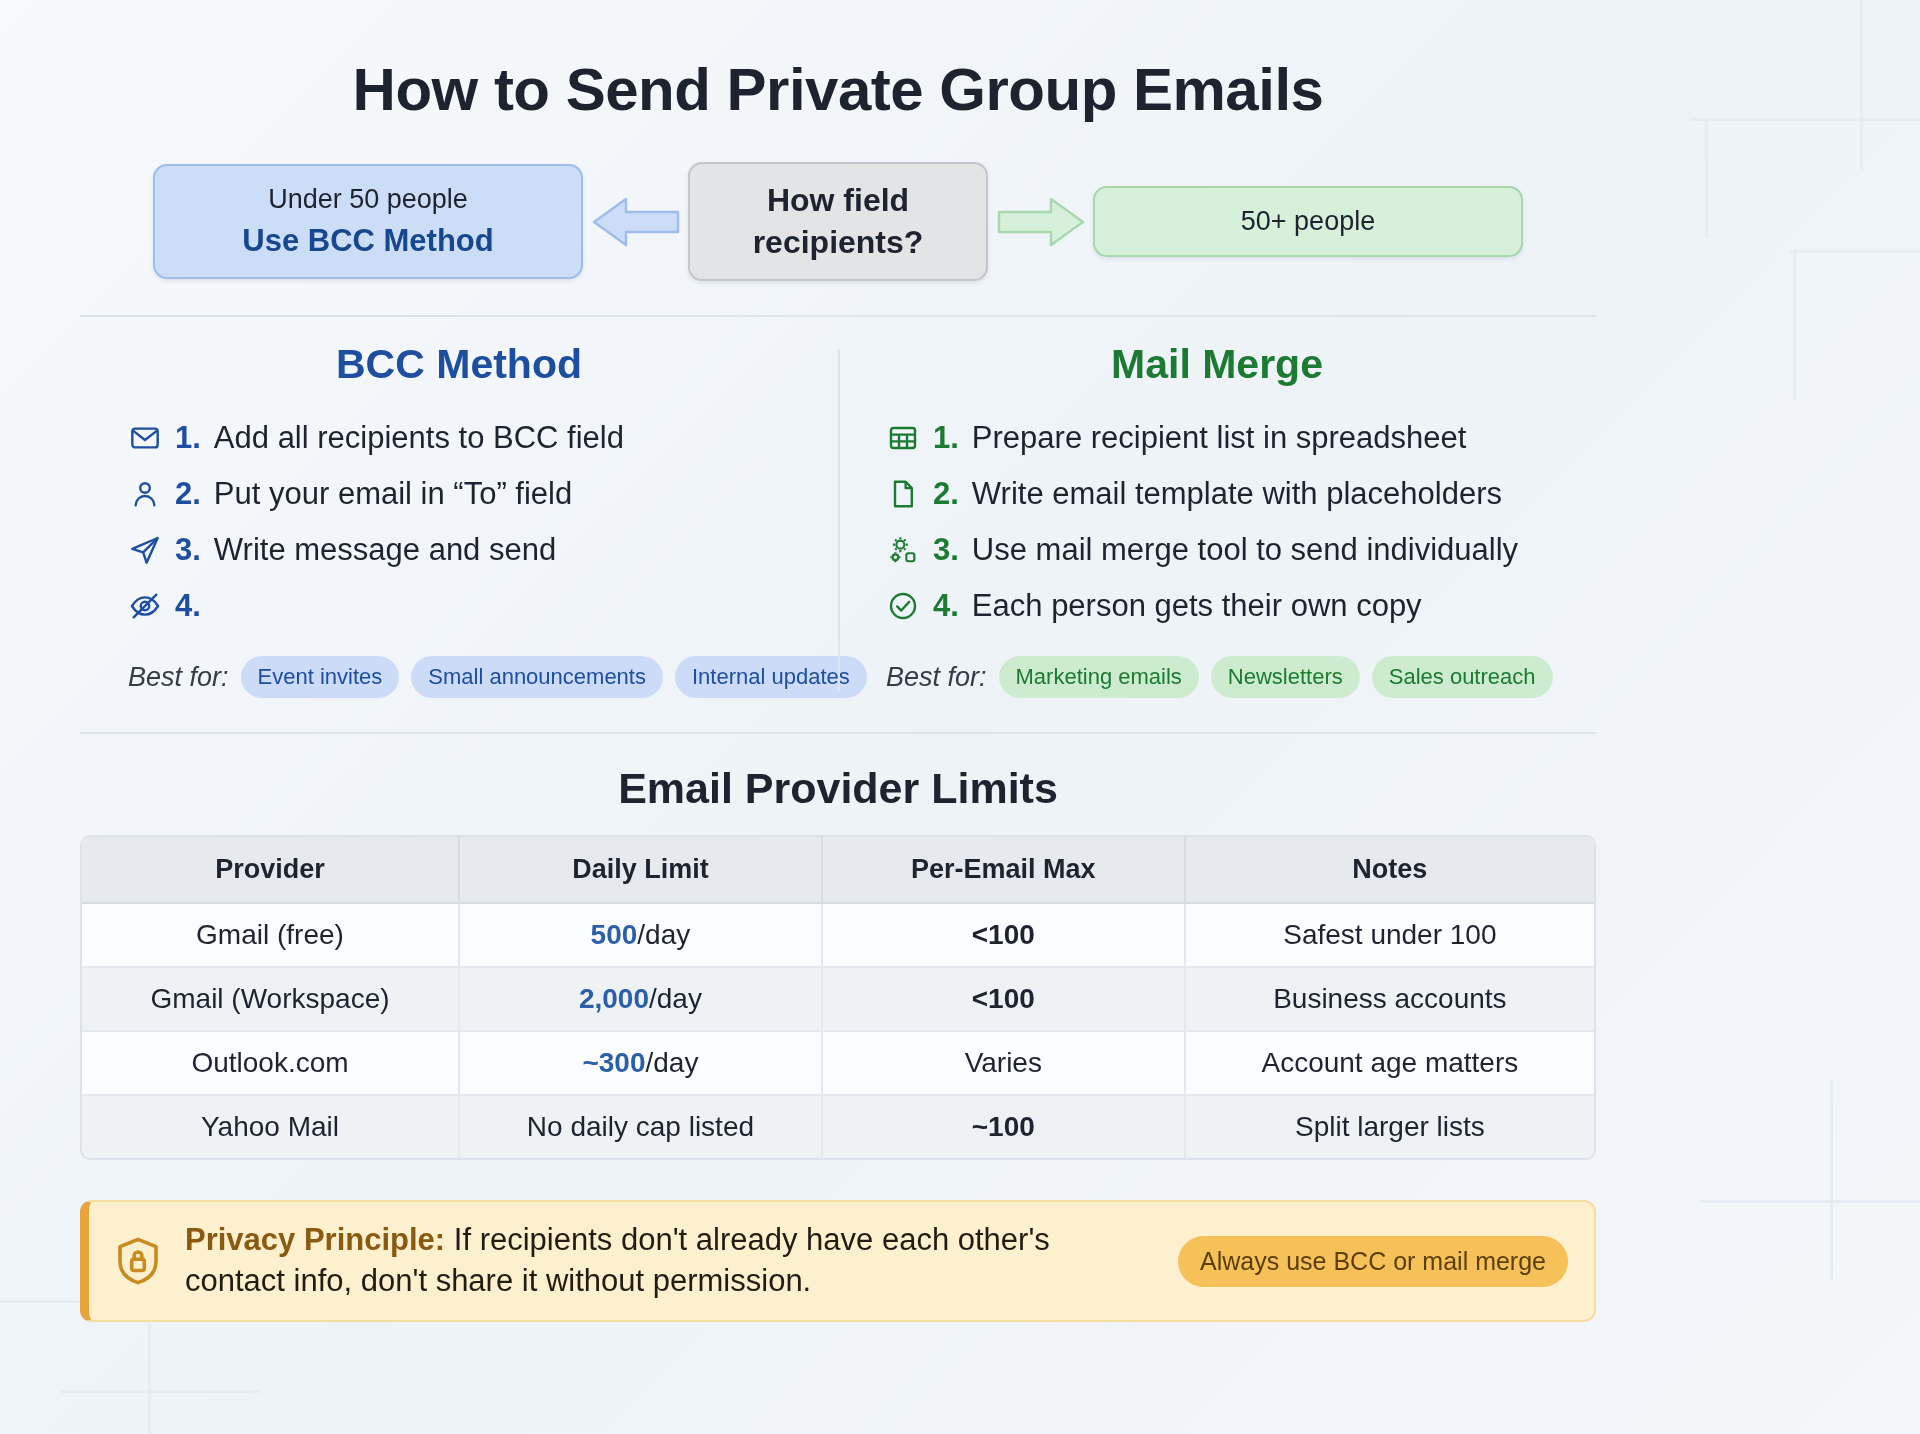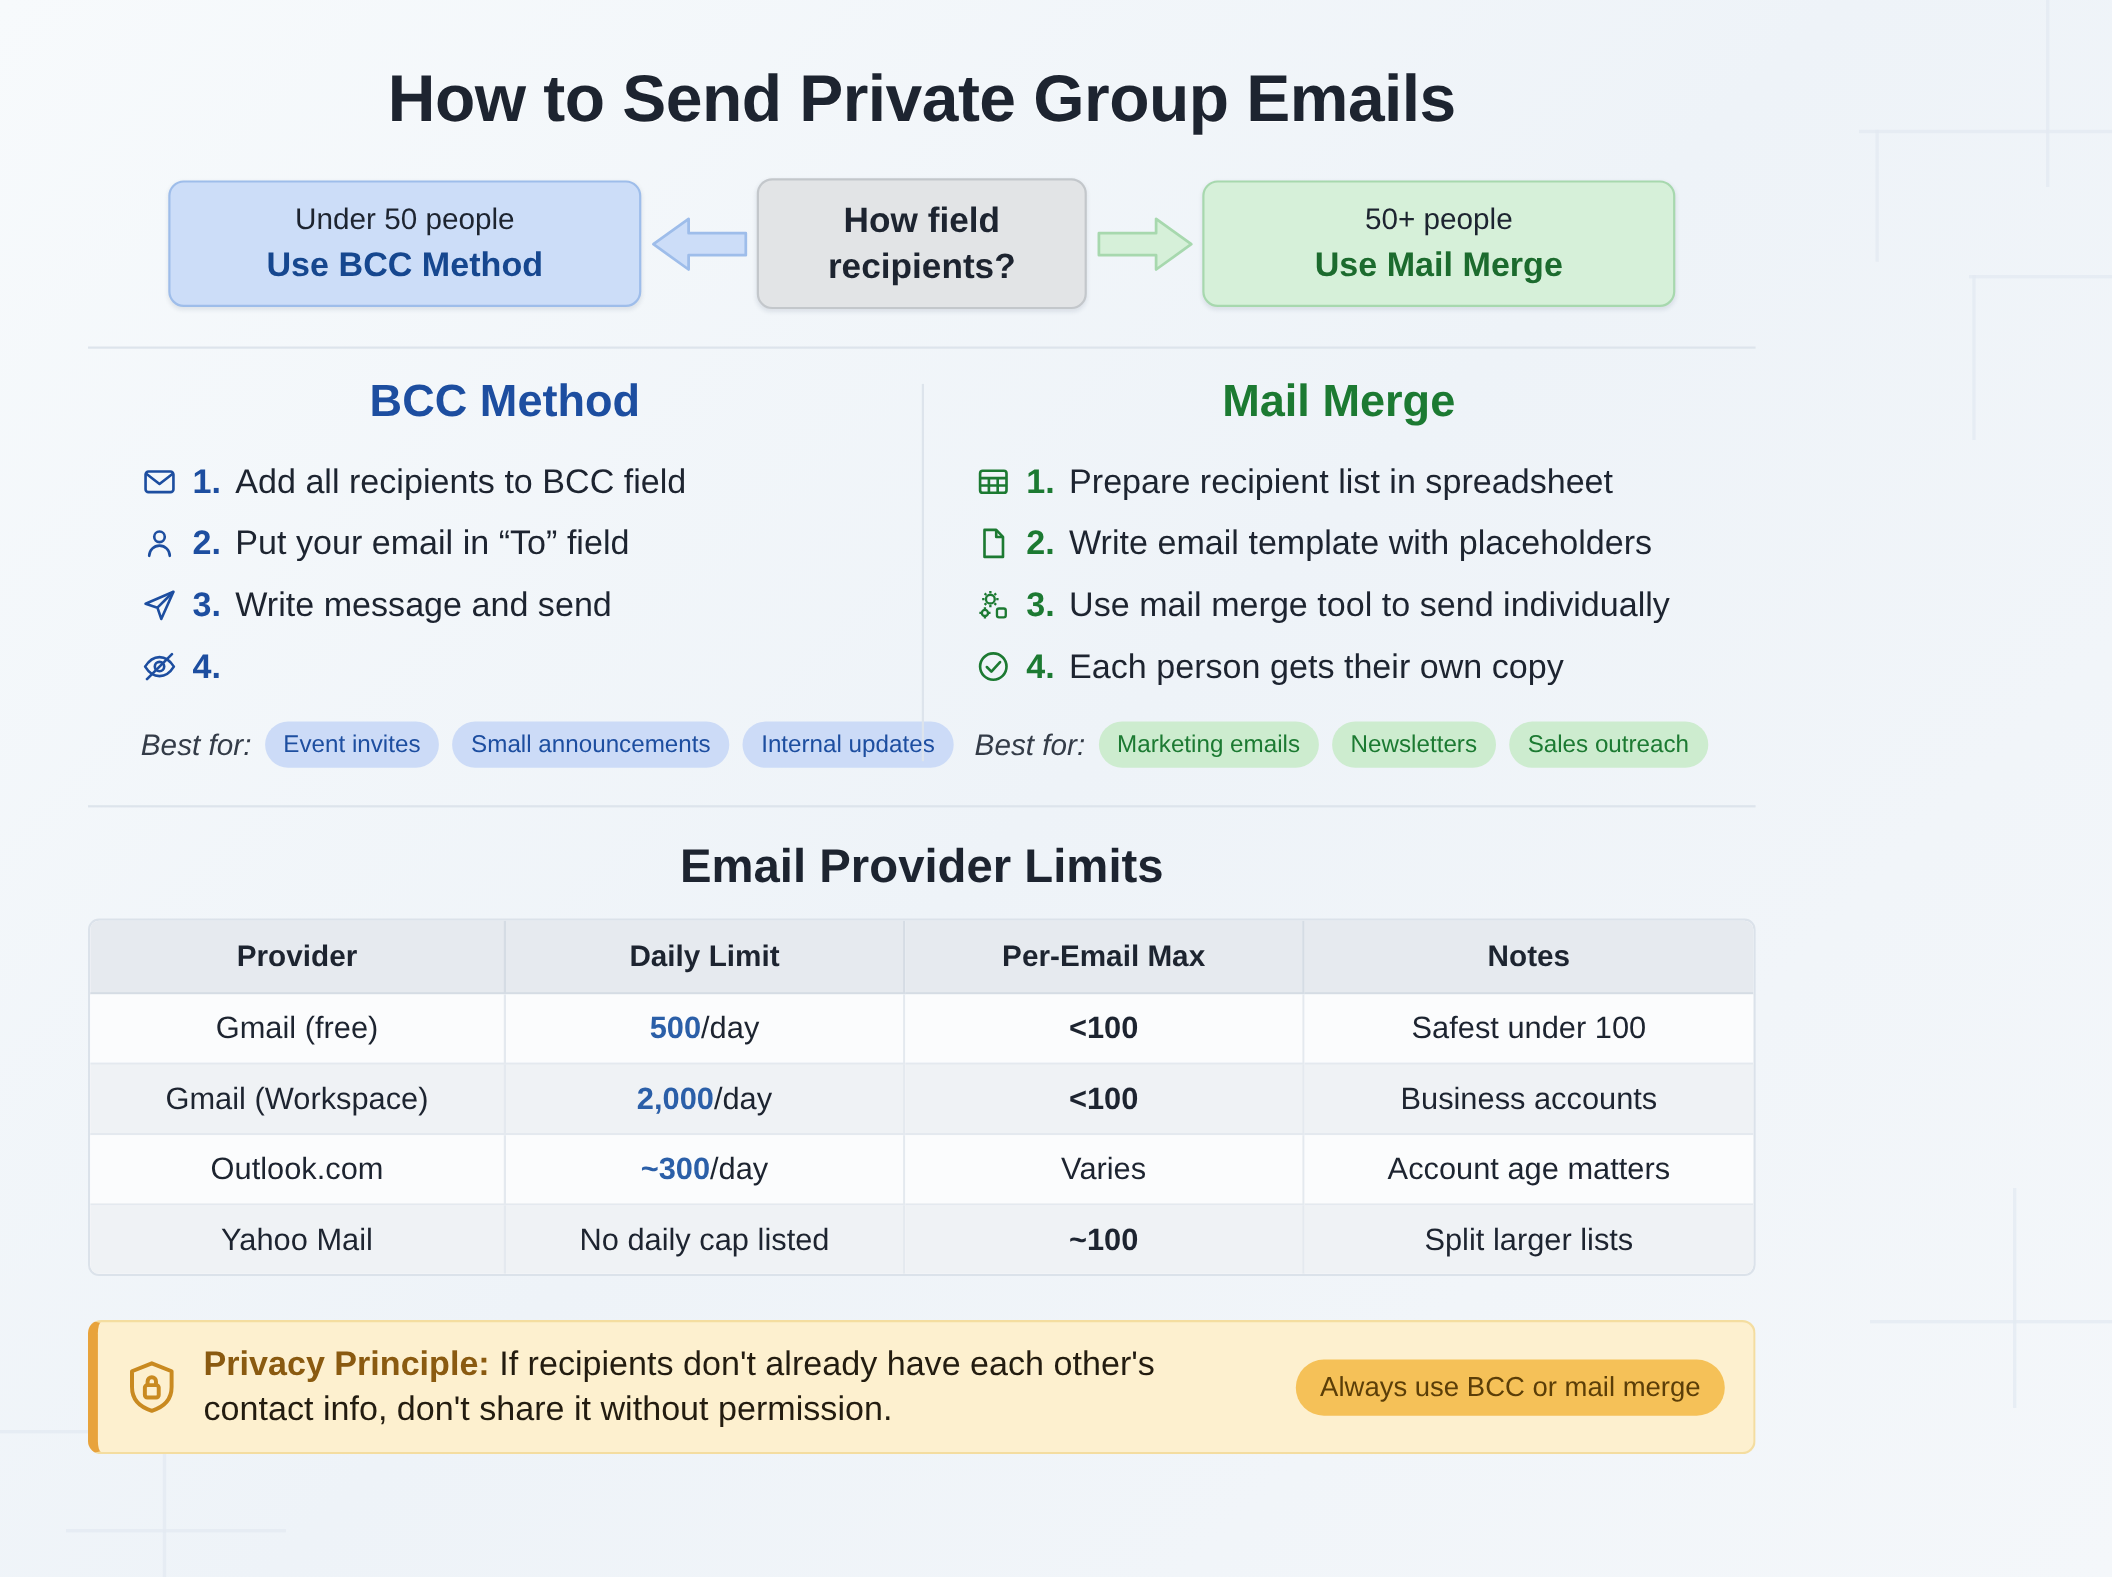--- a/index.html
+++ b/index.html
@@ -304,7 +304,6 @@
 
       <div class="flow-box flow-right">
         <div class="l1">50+ people</div>
-        <div class="l2">Use Mail Merge</div>
       </div>
 
     </div>

